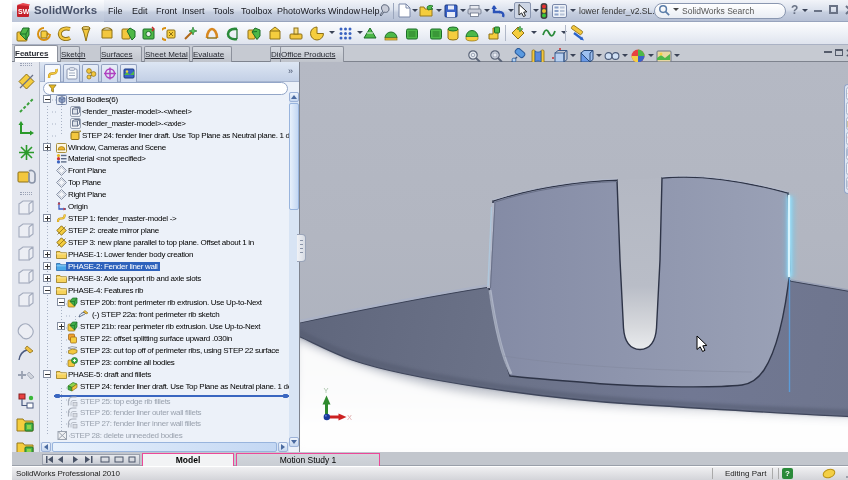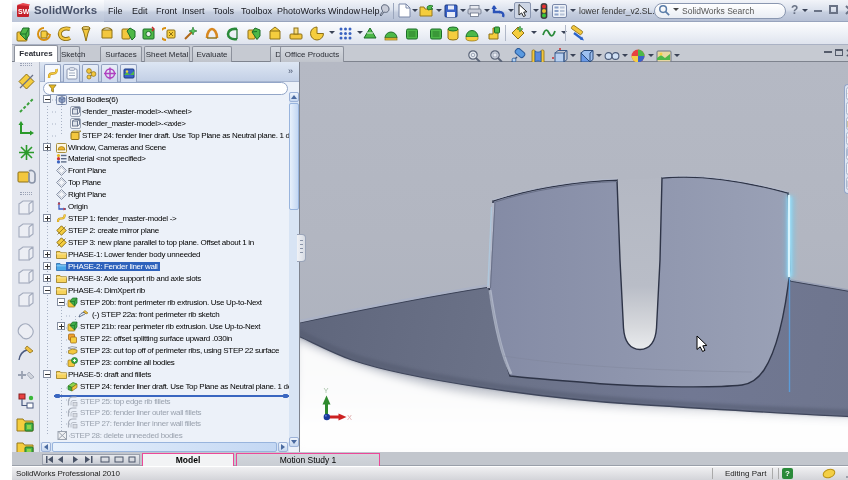--- a/index.html
+++ b/index.html
@@ -26,8 +26,8 @@
 
 
 #tabsrow { left:0; top:45px; width:848px; height:17px; background:#c6cad2; border-bottom:1px solid #7e838e; }
-.cmtab { top:1px; height:16px; font-size:8px; color:#2a2d35; text-align:center; line-height:16px;
-  background:linear-gradient(#d6dae0,#bfc3cb); border:1px solid #8c919c; border-bottom:none; border-radius:2px 2px 0 0; }
+.cmtab { top:1px; height:16px; font-size:8px; color:#2a2d35; line-height:16px;
+  background:linear-gradient(#d6dae0,#bfc3cb); border:1px solid #8c919c; border-bottom:none; border-radius:2px 2px 0 0;text-decoration:underline; }
 .cmtab.active { background:#ffffff; font-weight:bold; height:17px; z-index:3; }
 
 

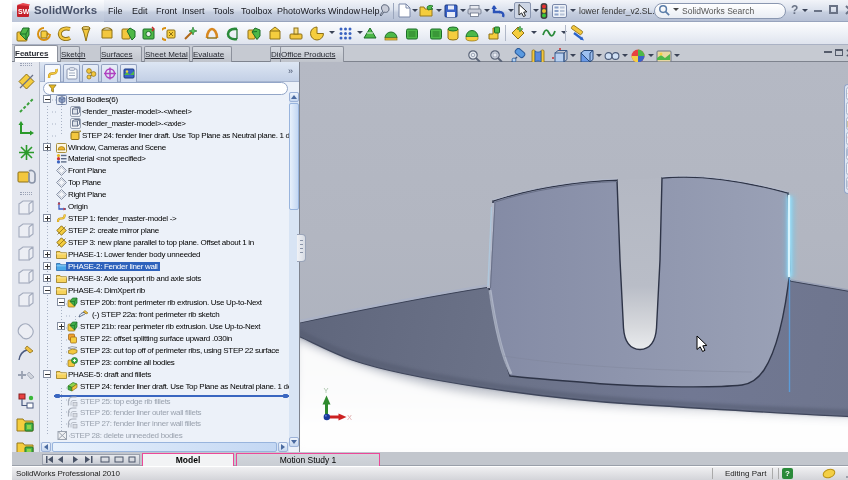--- a/index.html
+++ b/index.html
@@ -699,7 +699,7 @@
             <path d="M0.5,2.5 L4,2.5 L5,3.8 L10.5,3.8 L10.5,9.5 L0.5,9.5 Z" fill="#f7d35c" stroke="#96781c" stroke-width="0.8"></path>
             <path d="M0.5,4.8 L10.5,4.8" stroke="#fce9a0" stroke-width="1"></path>
           </svg>
-          <span class="txt" style="left:28px">PHASE-1: Lower fender body unneeded</span>
+          <span class="txt" style="left:28px">PHASE-1: Lower fender body creation</span>
         </div>
     <div class="trow" style="top:167px">
           <span class="pm plus" style="left:3px; top:1px"></span>

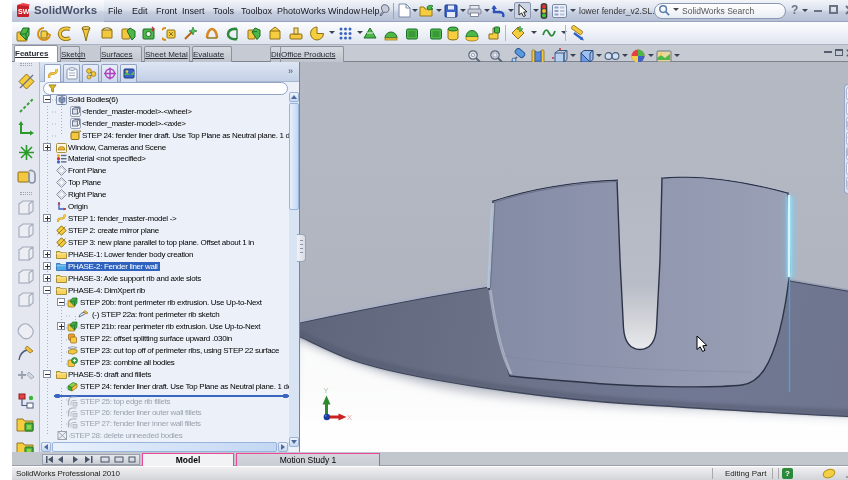--- a/index.html
+++ b/index.html
@@ -723,7 +723,7 @@
             <path d="M0.5,2.5 L4,2.5 L5,3.8 L10.5,3.8 L10.5,9.5 L0.5,9.5 Z" fill="#f7d35c" stroke="#96781c" stroke-width="0.8"></path>
             <path d="M0.5,4.8 L10.5,4.8" stroke="#fce9a0" stroke-width="1"></path>
           </svg>
-          <span class="txt" style="left:28px">PHASE-4: DimXpert rib</span>
+          <span class="txt" style="left:28px">PHASE-4: Features rib</span>
         </div>
     <div class="trow" style="top:203px">
           <span class="pm" style="left:17px; top:1px"></span>

